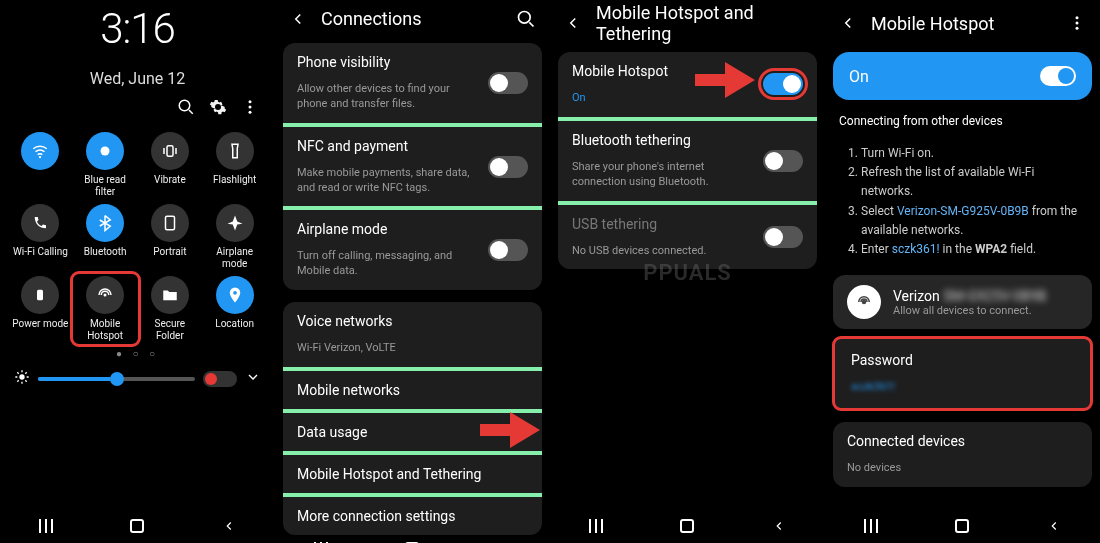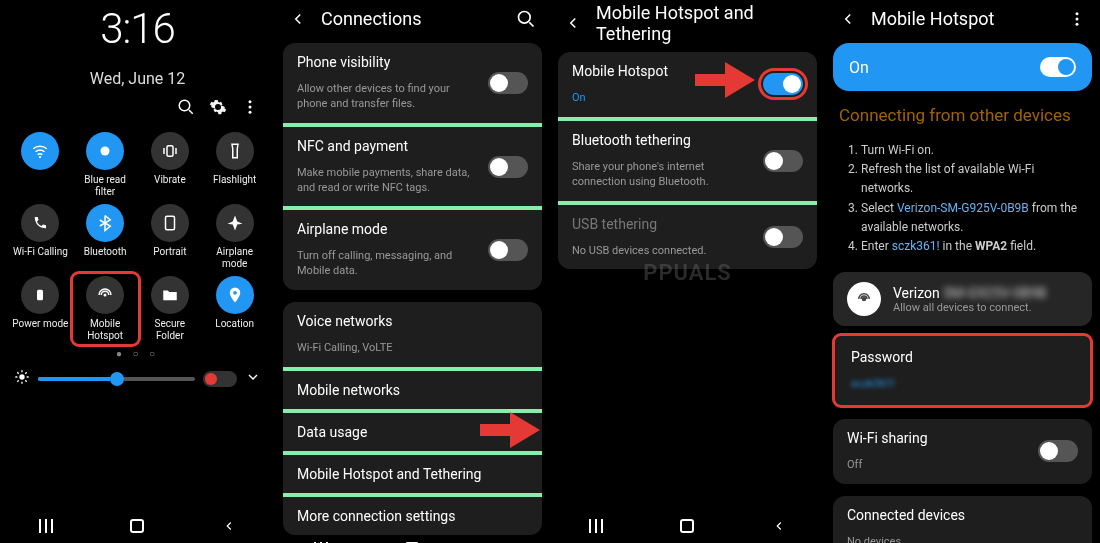--- a/index.html
+++ b/index.html
@@ -384,7 +384,7 @@
     <span class="tw"></span>
   </div>
   <div class="instr">
-    <div style="font-size:17px;color:#a16207;margin-bottom:16px">Connecting from other devices</div>
+    <div style="font-size:12px;color:#ffffff;margin-bottom:16px">Connecting from other devices</div>
     <ol id="steps">
         <li>Turn Wi-Fi on.</li>
         <li>Refresh the list of available Wi-Fi networks.</li>

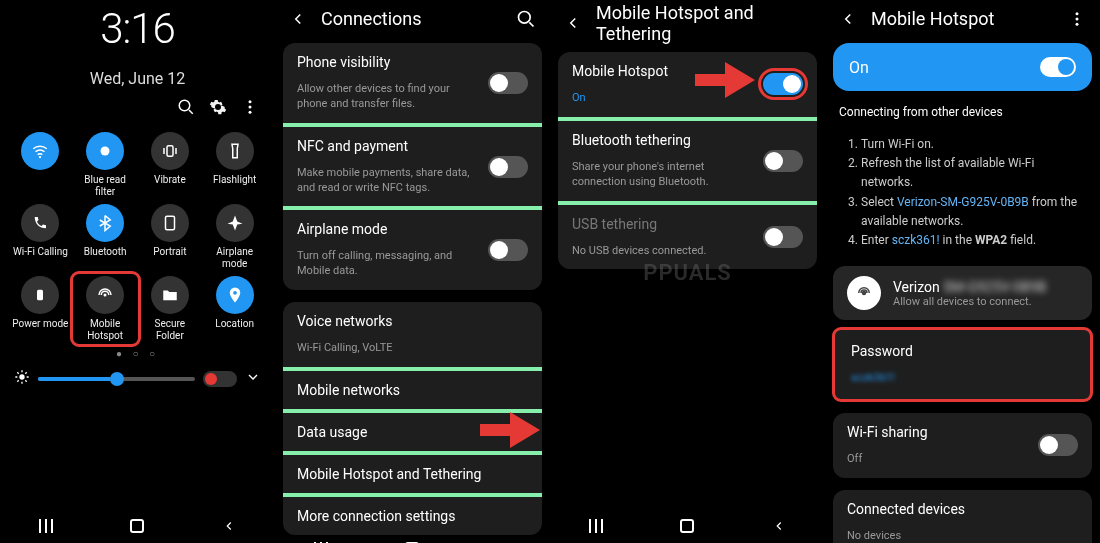--- a/index.html
+++ b/index.html
@@ -264,7 +264,7 @@
       <div class="row">
         <div class="row-body">
           <div class="row-title ">Voice networks</div>
-          <div class="row-sub ">Wi-Fi Calling, VoLTE</div>
+          <div class="row-sub ">Wi-Fi Verizon, VoLTE</div>
         </div>
       </div>
       <div class="row">

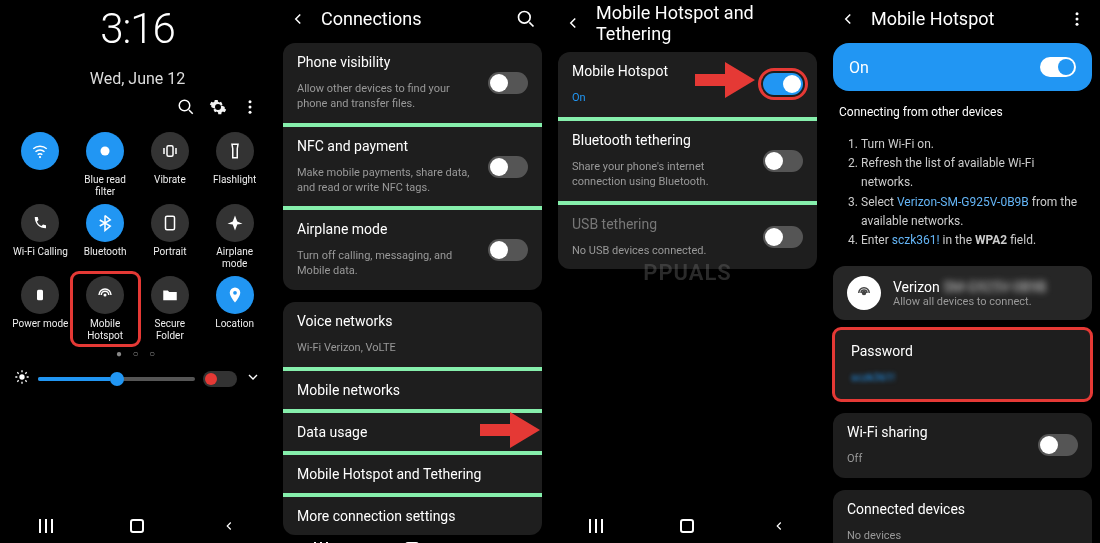--- a/index.html
+++ b/index.html
@@ -411,15 +411,6 @@
     </div>
   </div>
   <div class="card">
-    <div class="row row-flex">
-      <div class="row-body">
-        <div class="row-title">Wi-Fi sharing</div>
-        <div class="row-sub">Off</div>
-      </div>
-      <div class="toggle"></div>
-    </div>
-  </div>
-  <div class="card">
     <div class="row">
       <div class="row-title">Connected devices</div>
       <div class="row-sub">No devices</div>

